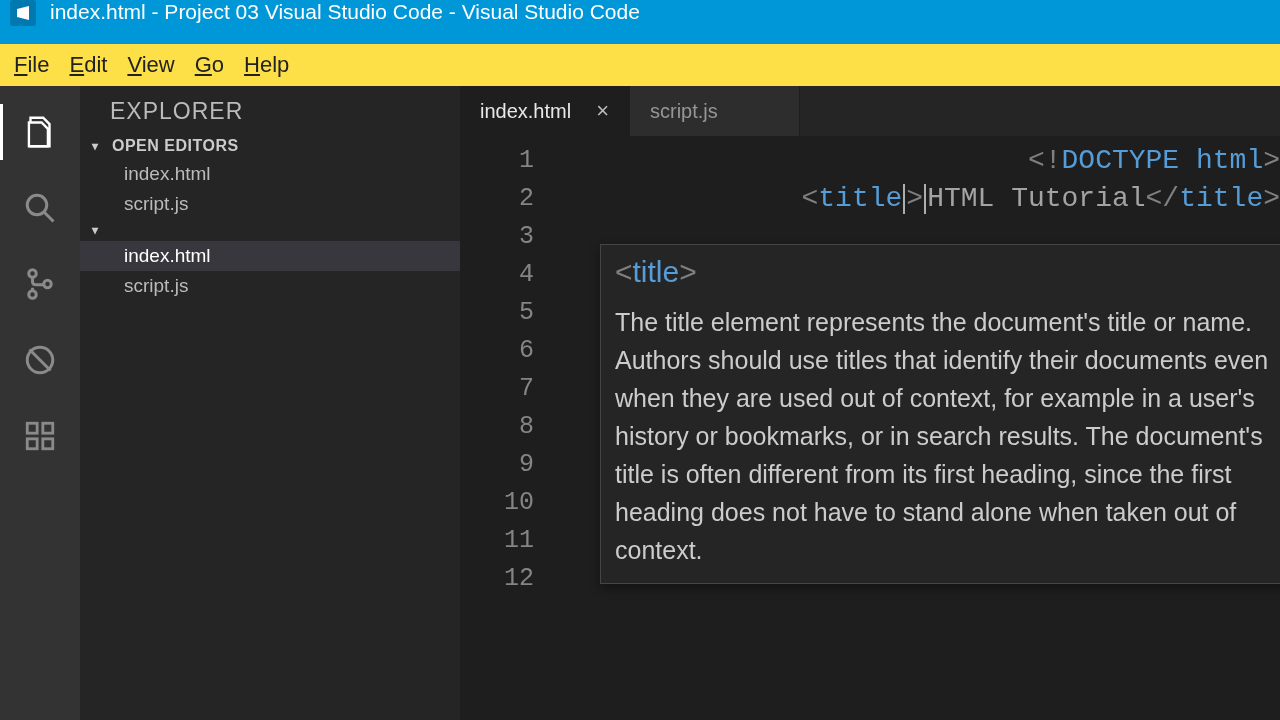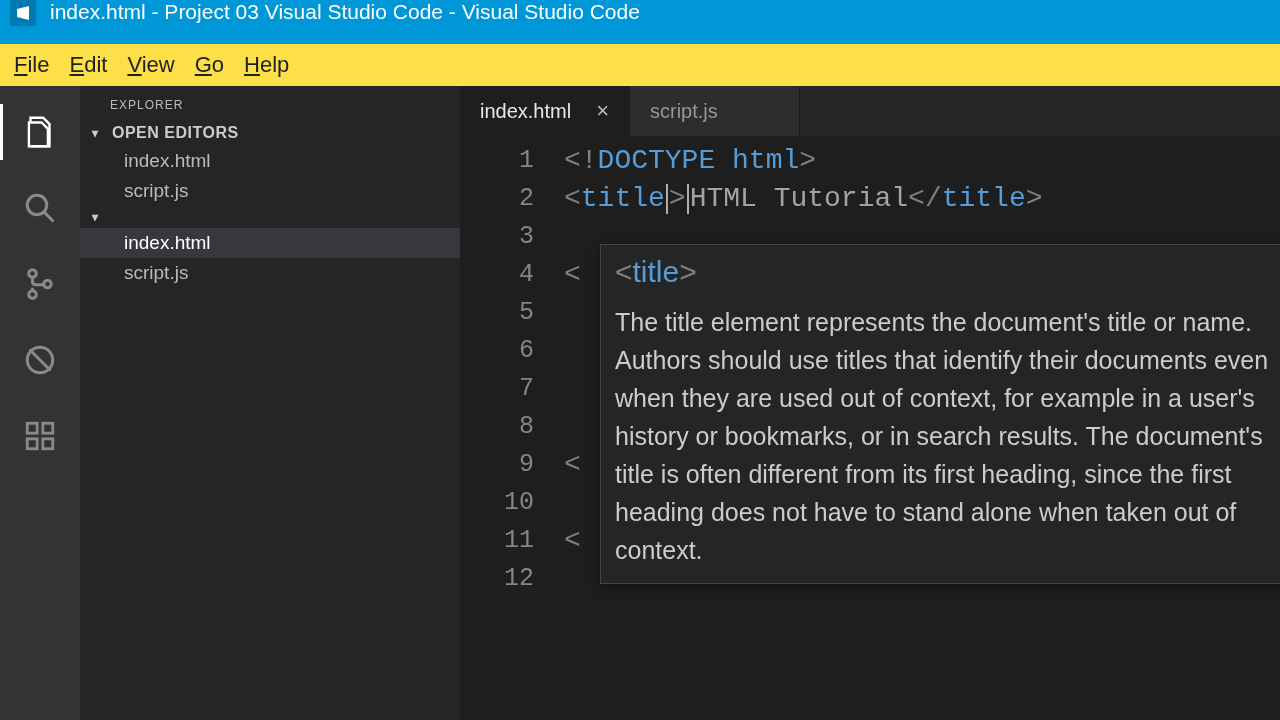--- a/index.html
+++ b/index.html
@@ -77,7 +77,7 @@
   }
   .sidebar .header {
     padding: 12px 20px 8px 30px;
-    font-size: 12px;
+    font-size: 23px;
     letter-spacing: 1px;
     color: #bbbbbb;
   }

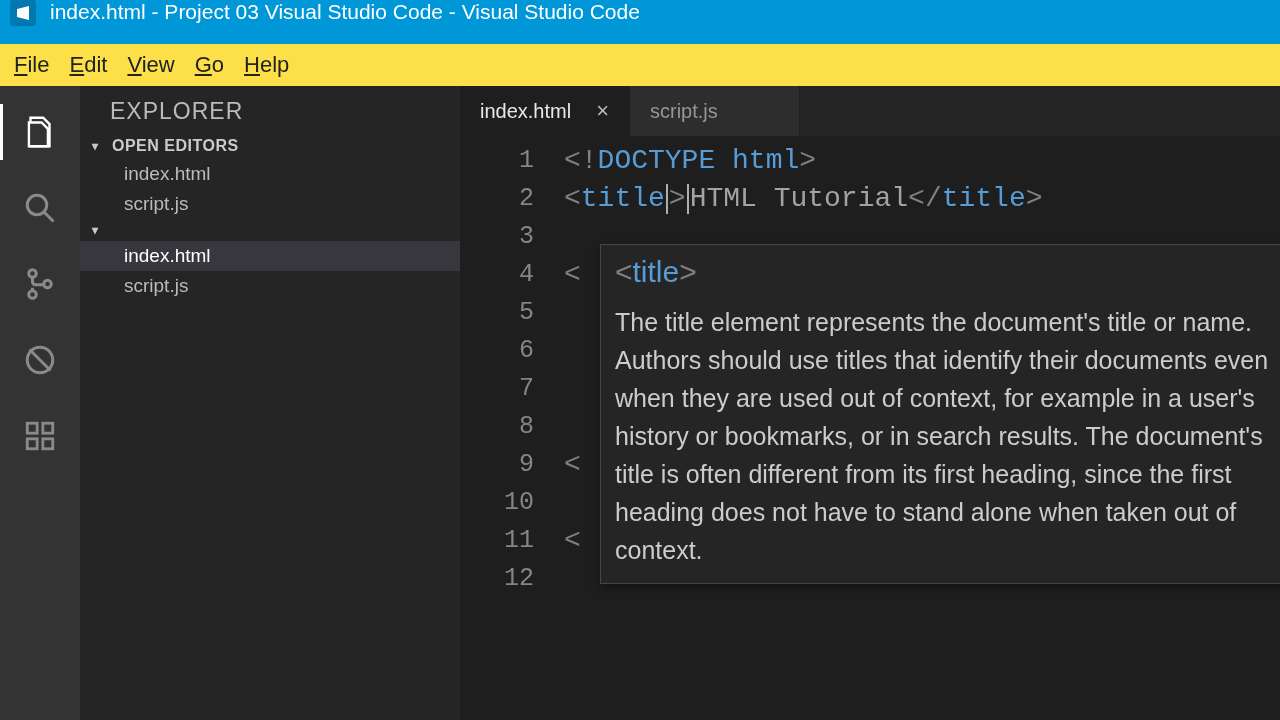--- a/index.html
+++ b/index.html
@@ -154,7 +154,7 @@
   .code {
     position:absolute; left:104px; top:6px; right:0;
   }
-  .code .ln { height:38px; white-space: pre; }
+  .code .ln { height:38px; white-space: pre; text-align: right; }
   .tok-pun { color:#808080; }
   .tok-doctype { color:#569cd6; }
   .tok-tag { color:#569cd6; }

